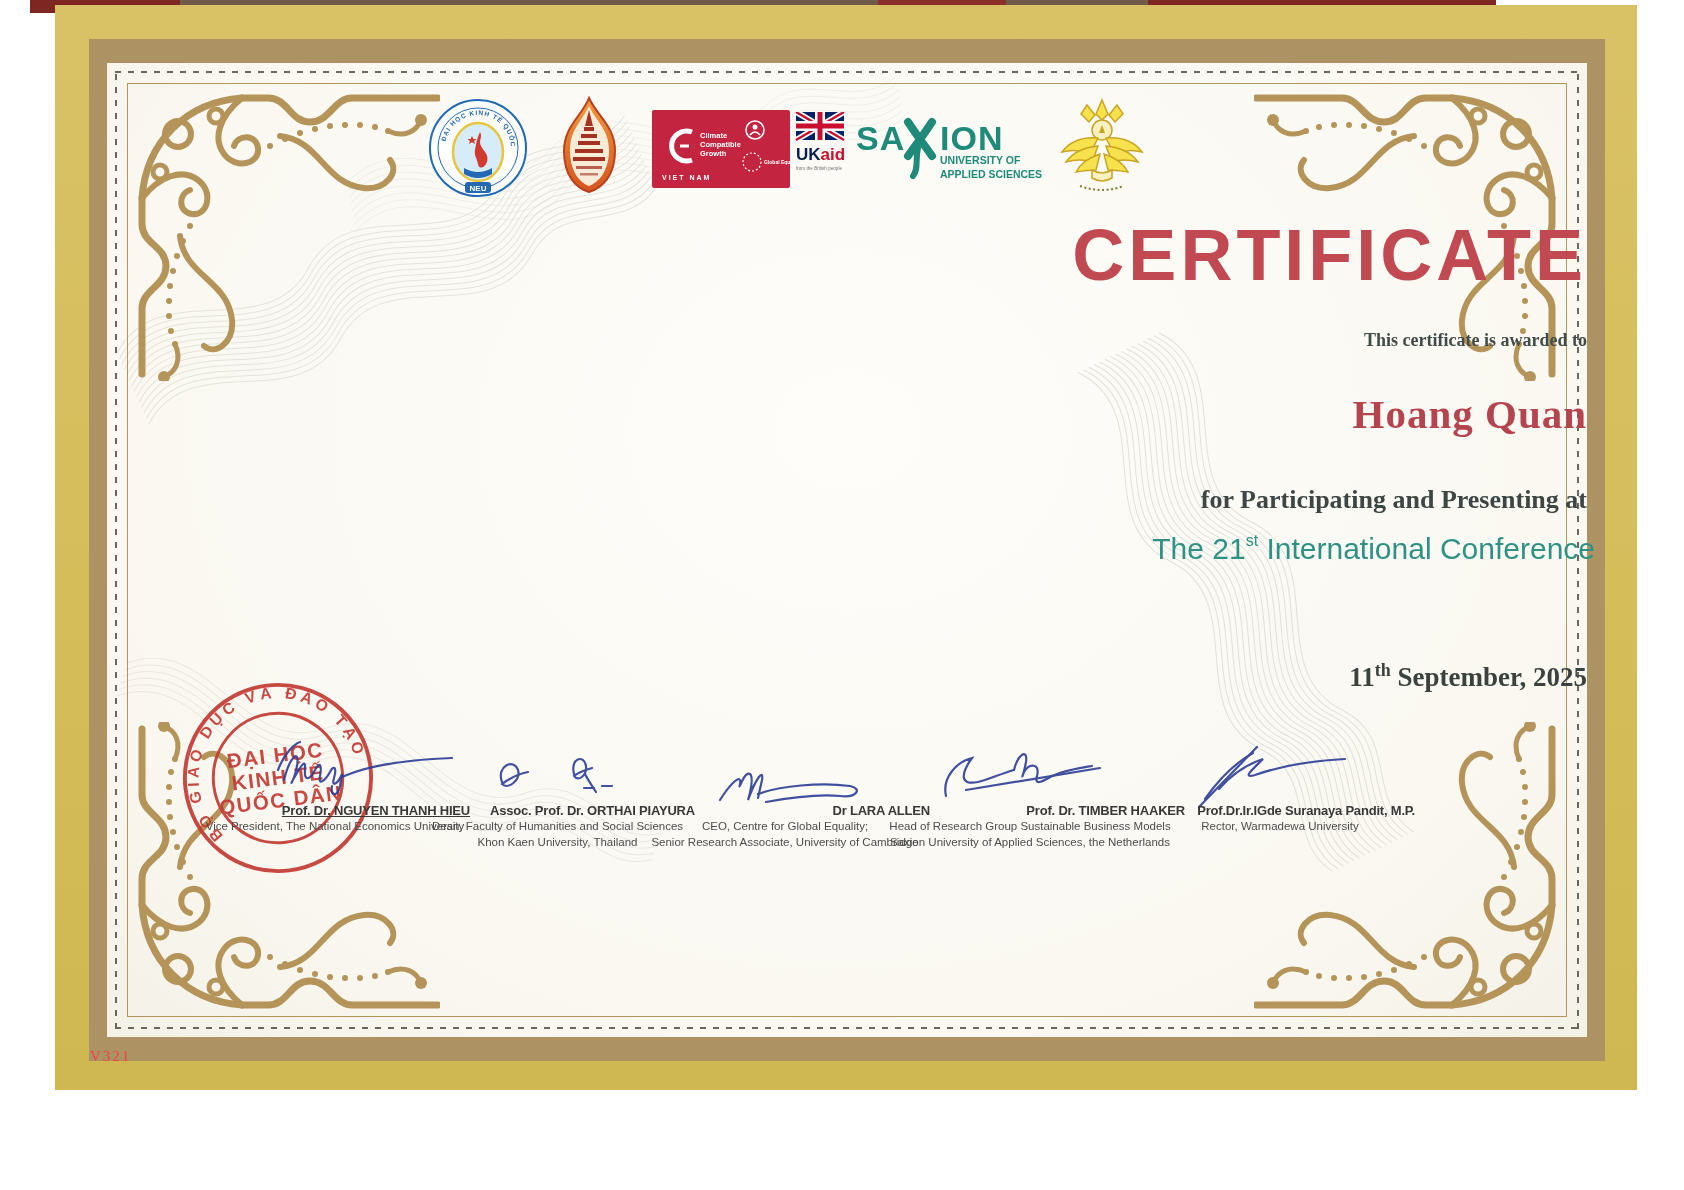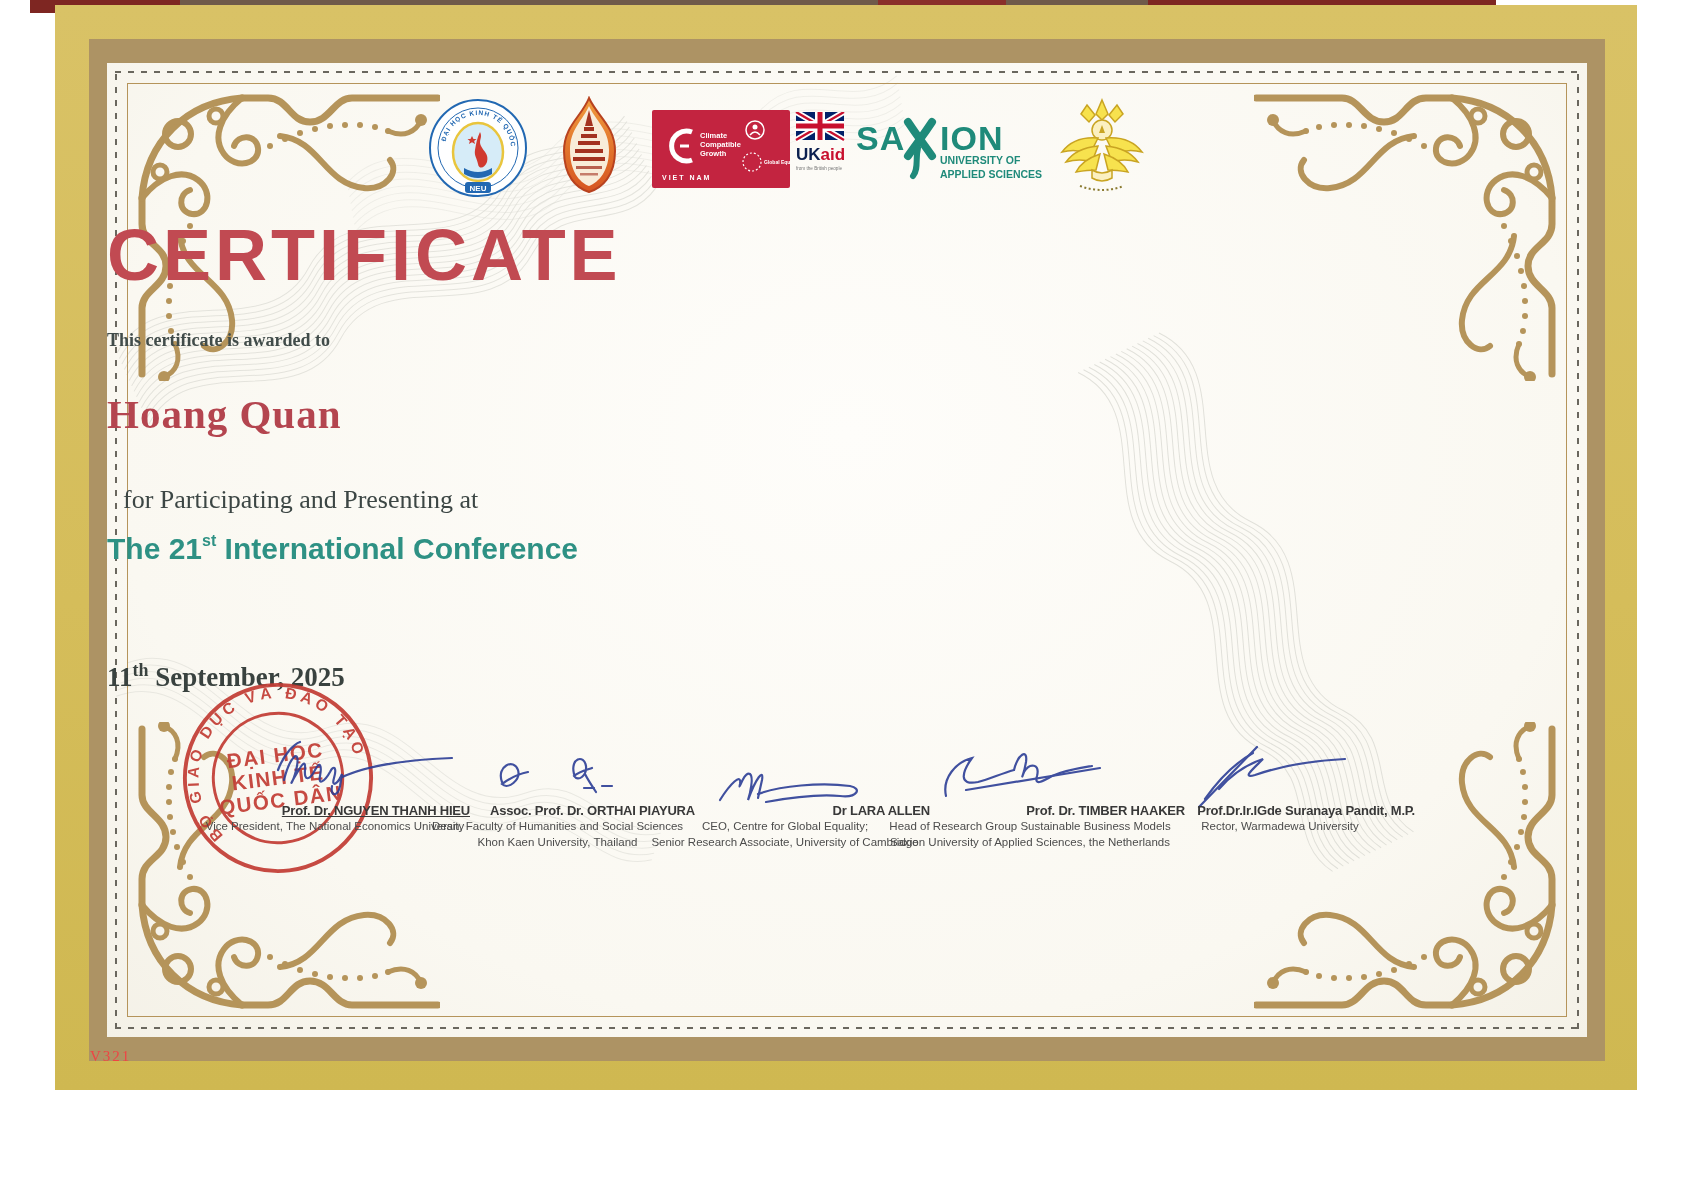--- a/index.html
+++ b/index.html
@@ -20,7 +20,7 @@
   #goldline{left:127px;top:83px;width:1438px;height:932px;border:1.5px solid #b5945a;}
 
   
-  .ctr{left:107px;width:1480px;text-align:left;}
+  .ctr{left:107px;width:1480px;text-align:right;}
   #cert-title{top:214px;font-size:72px;font-weight:bold;letter-spacing:4px;color:#c14a52;}
   #awarded{top:330px;font-family:"Liberation Serif",serif;font-weight:bold;font-size:18px;color:#414c4a;}
   #recipient{top:390px;font-family:"Liberation Serif",serif;font-weight:bold;font-size:41px;color:#b4454f;letter-spacing:1px;}

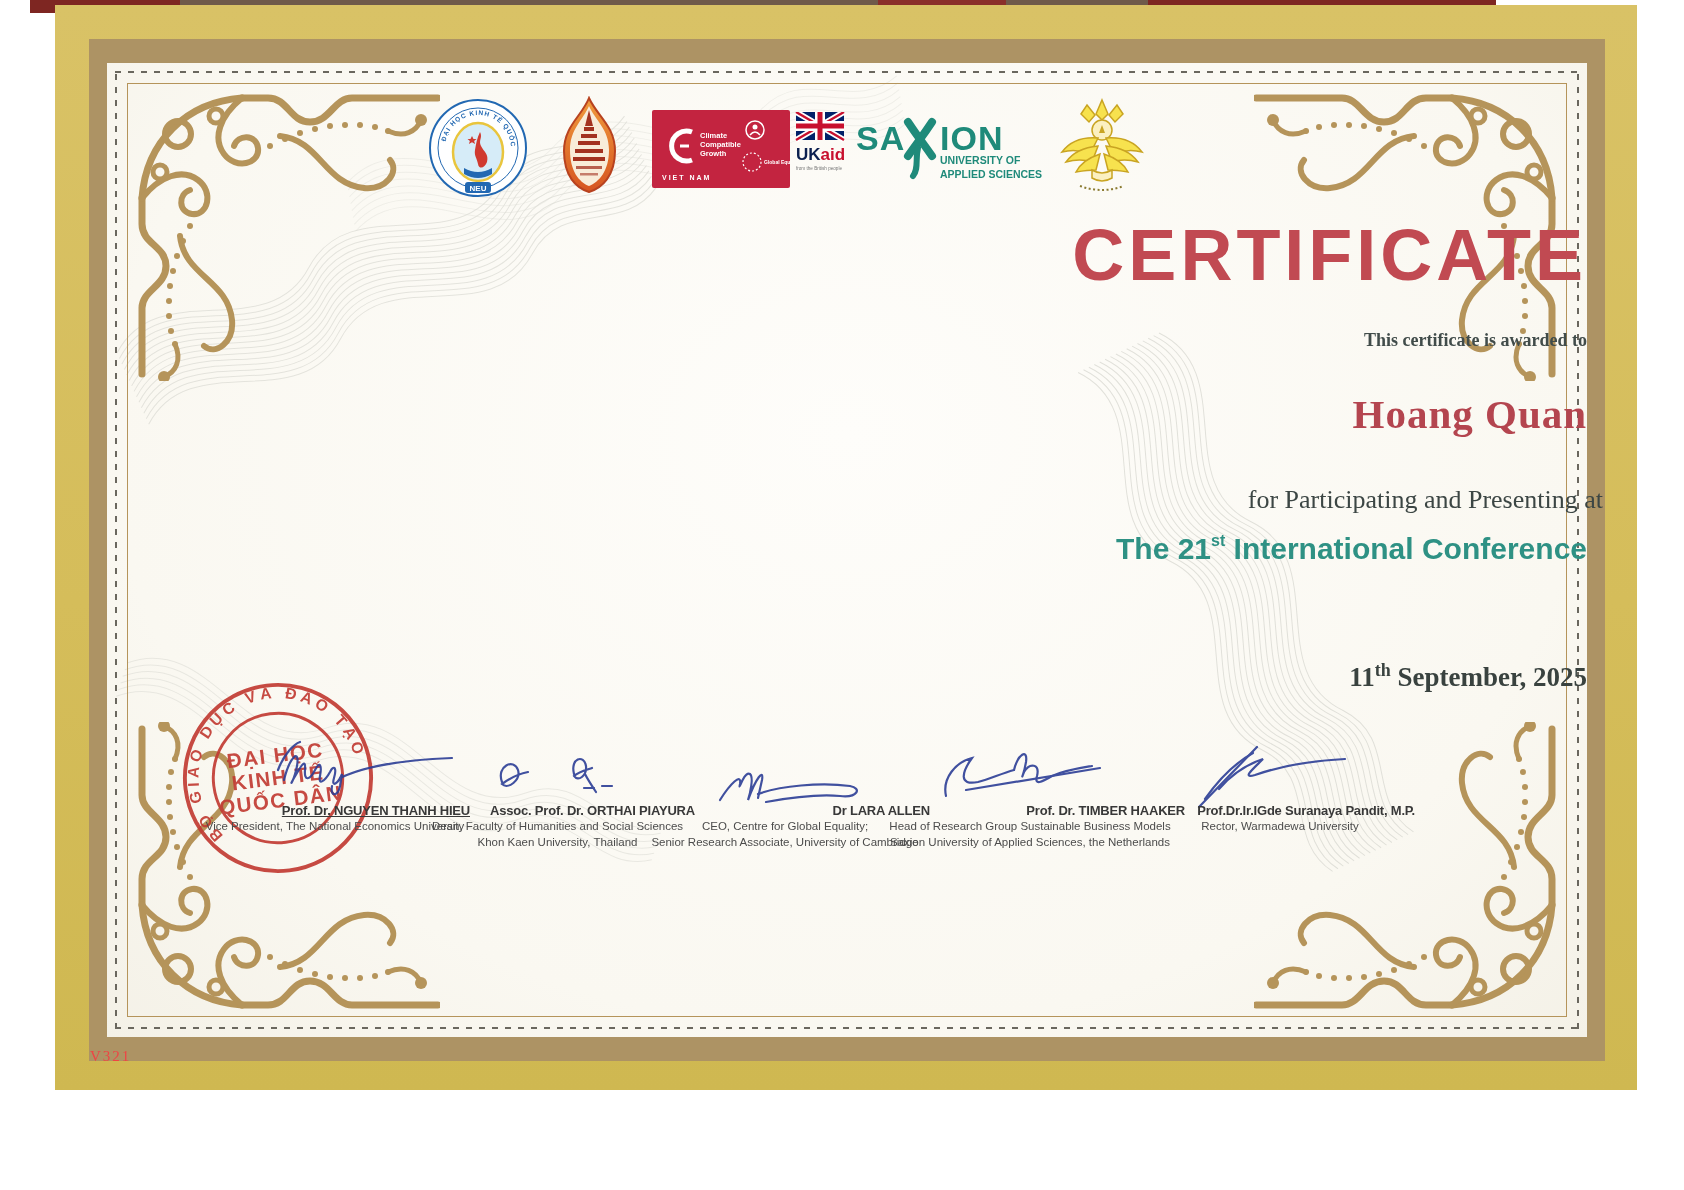--- a/index.html
+++ b/index.html
@@ -24,7 +24,7 @@
   #cert-title{top:214px;font-size:72px;font-weight:bold;letter-spacing:4px;color:#c14a52;}
   #awarded{top:330px;font-family:"Liberation Serif",serif;font-weight:bold;font-size:18px;color:#414c4a;}
   #recipient{top:390px;font-family:"Liberation Serif",serif;font-weight:bold;font-size:41px;color:#b4454f;letter-spacing:1px;}
-  #forline{top:485px;font-family:"Liberation Serif",serif;font-weight:normal;font-size:26px;color:#3c4644;padding-left:16px;}
+  #forline{top:485px;font-family:"Liberation Serif",serif;font-weight:bold;font-size:26px;color:#3c4644;}
   .teal{font-weight:bold;font-size:30px;color:#2e9184;}
   #conf1{top:532px;} #conf2{top:570px;} #conf3{top:608px;}
   .teal sup{font-size:16px;position:relative;top:-2px;}

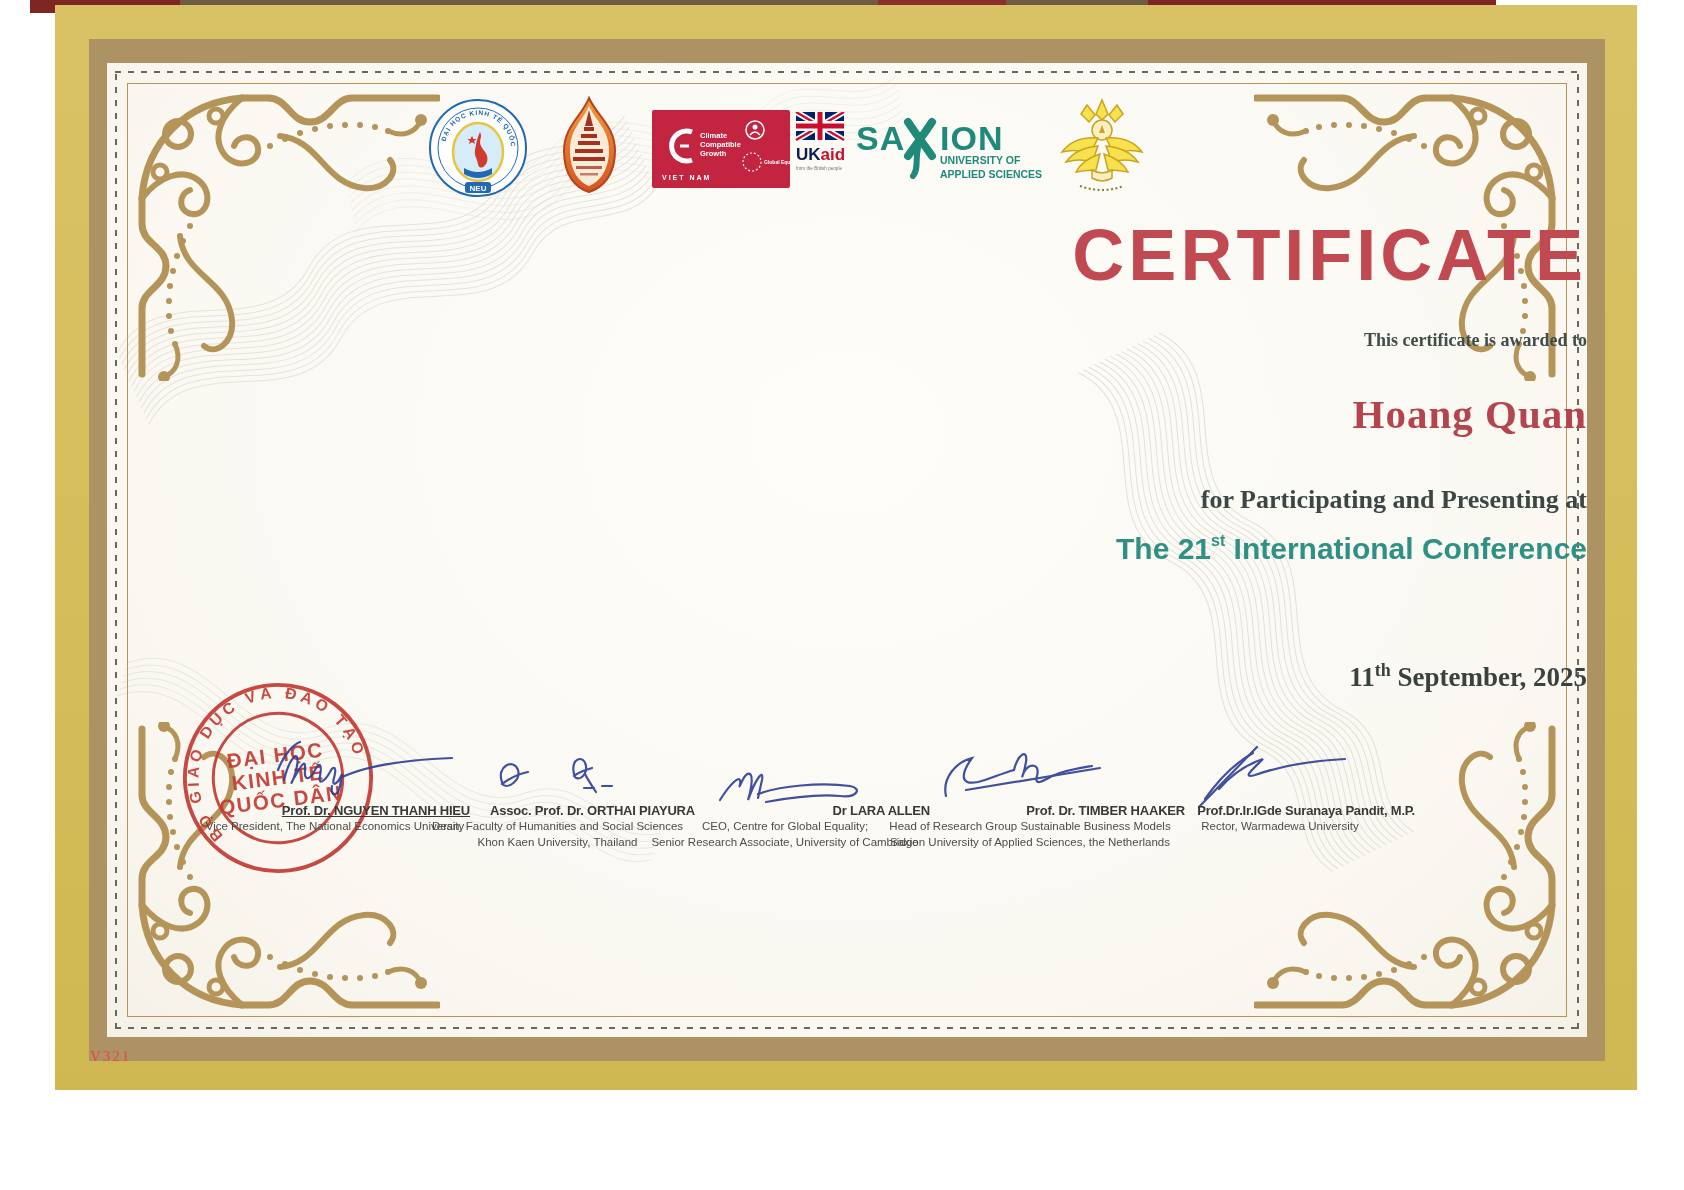--- a/index.html
+++ b/index.html
@@ -25,7 +25,7 @@
   #awarded{top:330px;font-family:"Liberation Serif",serif;font-weight:bold;font-size:18px;color:#414c4a;}
   #recipient{top:390px;font-family:"Liberation Serif",serif;font-weight:bold;font-size:41px;color:#b4454f;letter-spacing:1px;}
   #forline{top:485px;font-family:"Liberation Serif",serif;font-weight:bold;font-size:26px;color:#3c4644;}
-  .teal{font-weight:bold;font-size:30px;color:#2e9184;}
+  .teal{font-weight:normal;font-size:30px;color:#2e9184;padding-left:8px;}
   #conf1{top:532px;} #conf2{top:570px;} #conf3{top:608px;}
   .teal sup{font-size:16px;position:relative;top:-2px;}
   #dateline{top:660px;font-family:"Liberation Serif",serif;font-weight:bold;font-size:27px;color:#39423f;}

